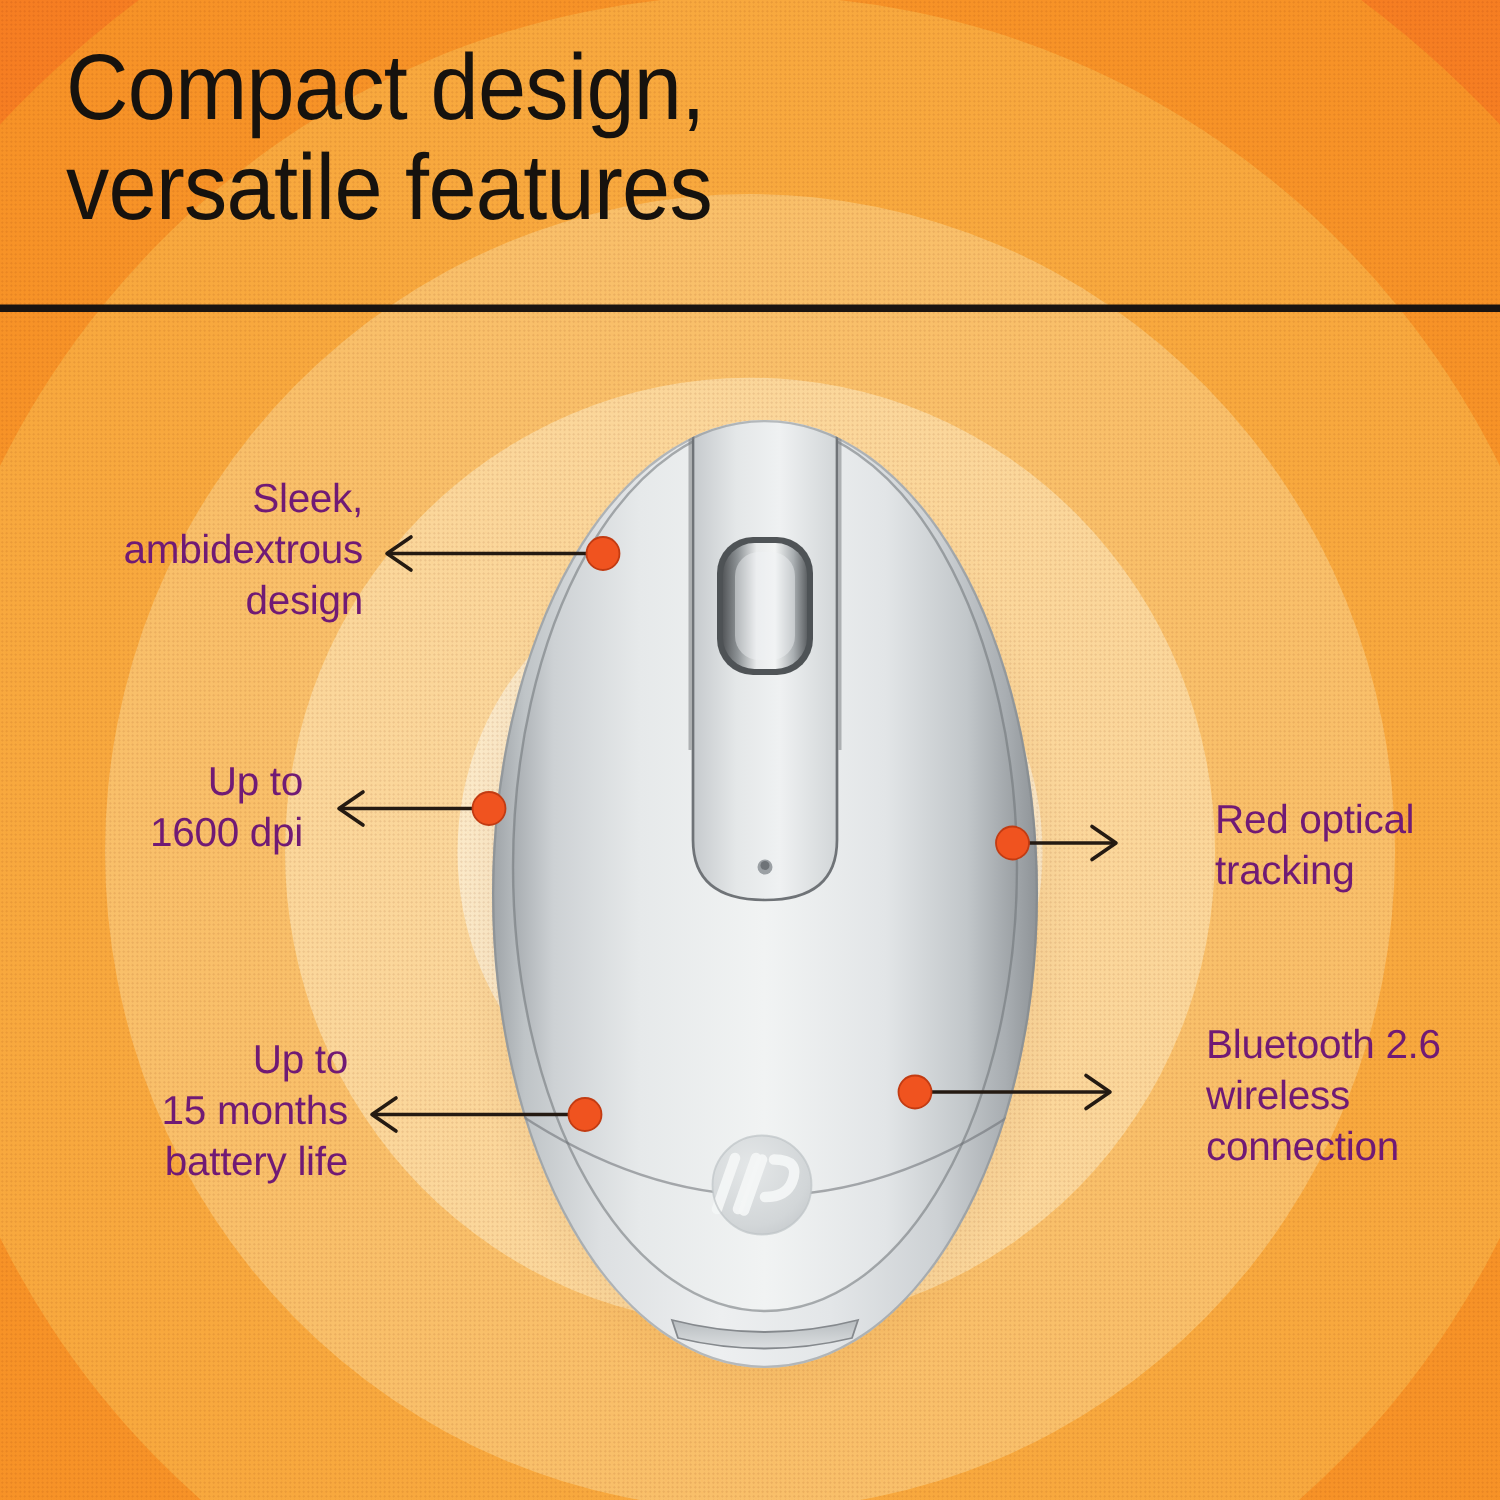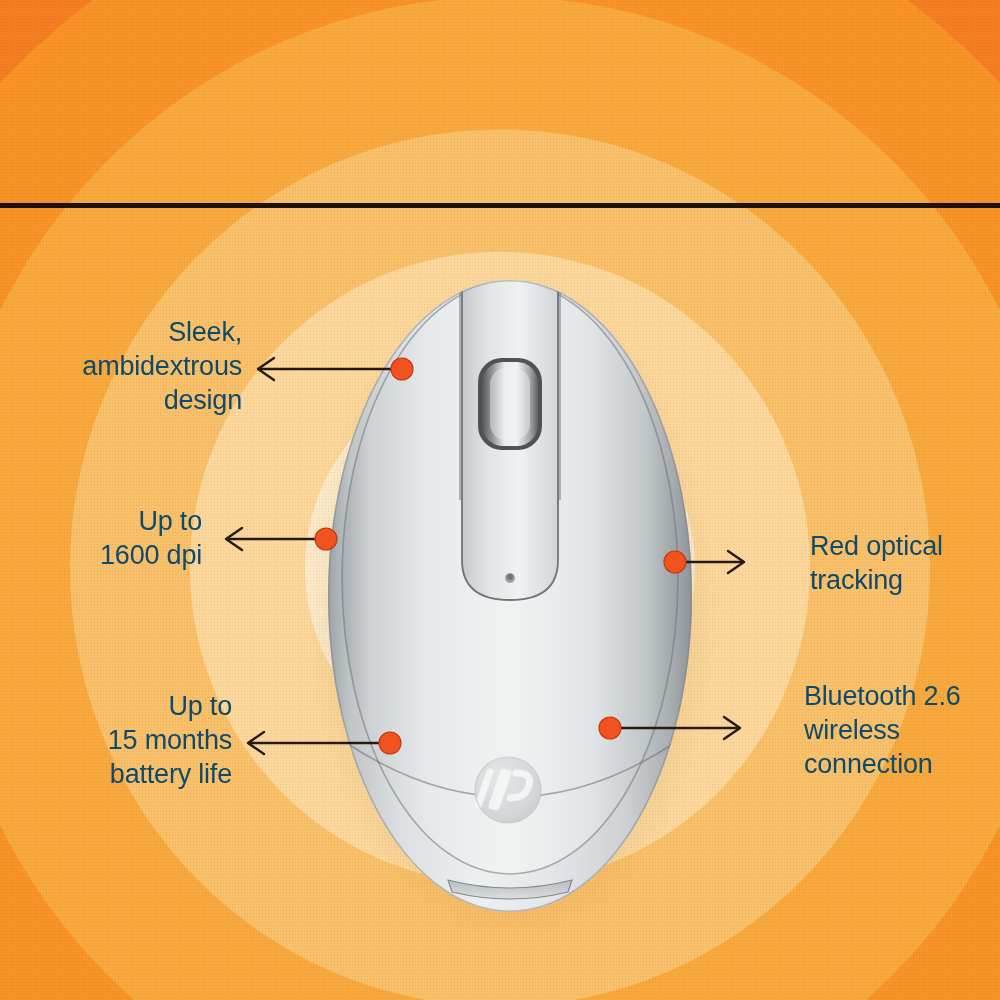--- a/index.html
+++ b/index.html
@@ -91,6 +91,10 @@
     </div>
   <div class="grain"></div>
 
+  <div class="header">
+    <div class="header-title">Compact design,
+versatile features</div>
+  </div>
   <div class="divider"></div>
 
   <div class="mouse-wrap">

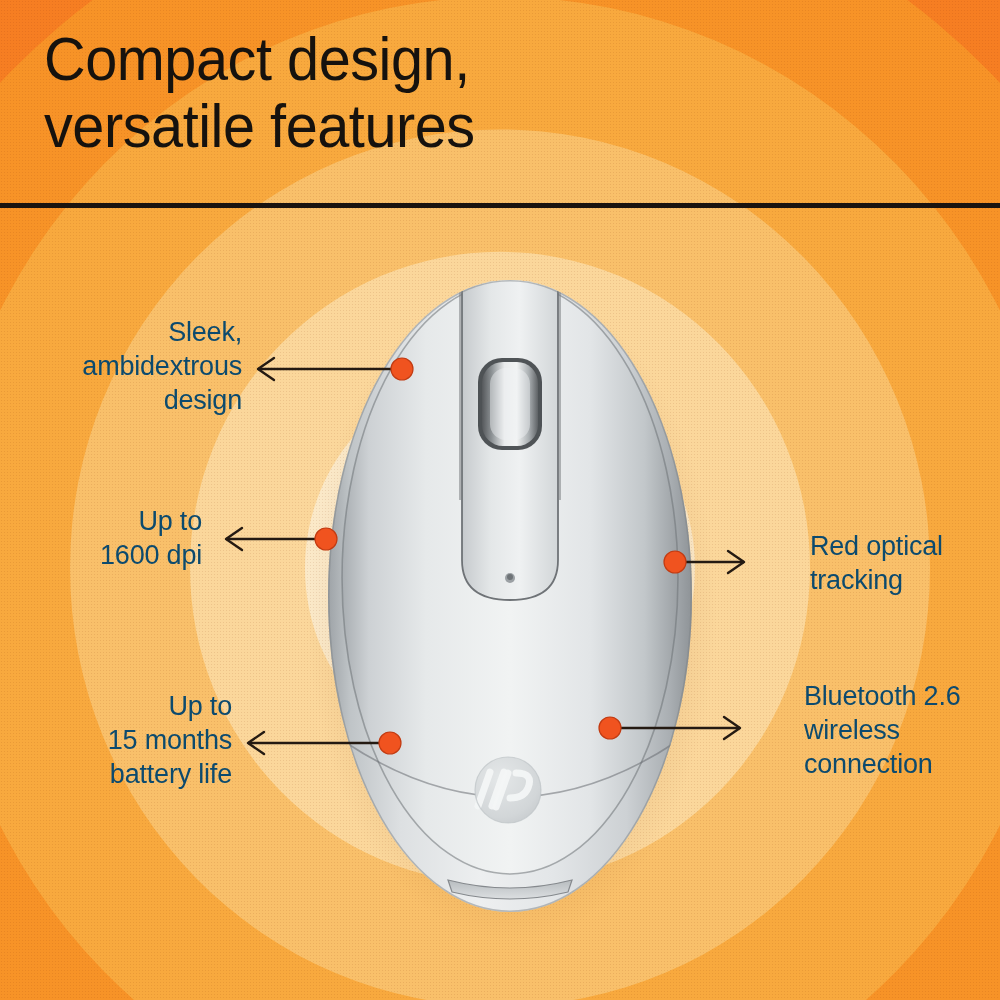--- a/index.html
+++ b/index.html
@@ -63,7 +63,7 @@
   
   .callout-label {
     position:absolute;
-    color:#0c4a6e;
+    color:#701a75;
     font-size:27px;
     line-height:1.25;
     white-space:pre-line;

